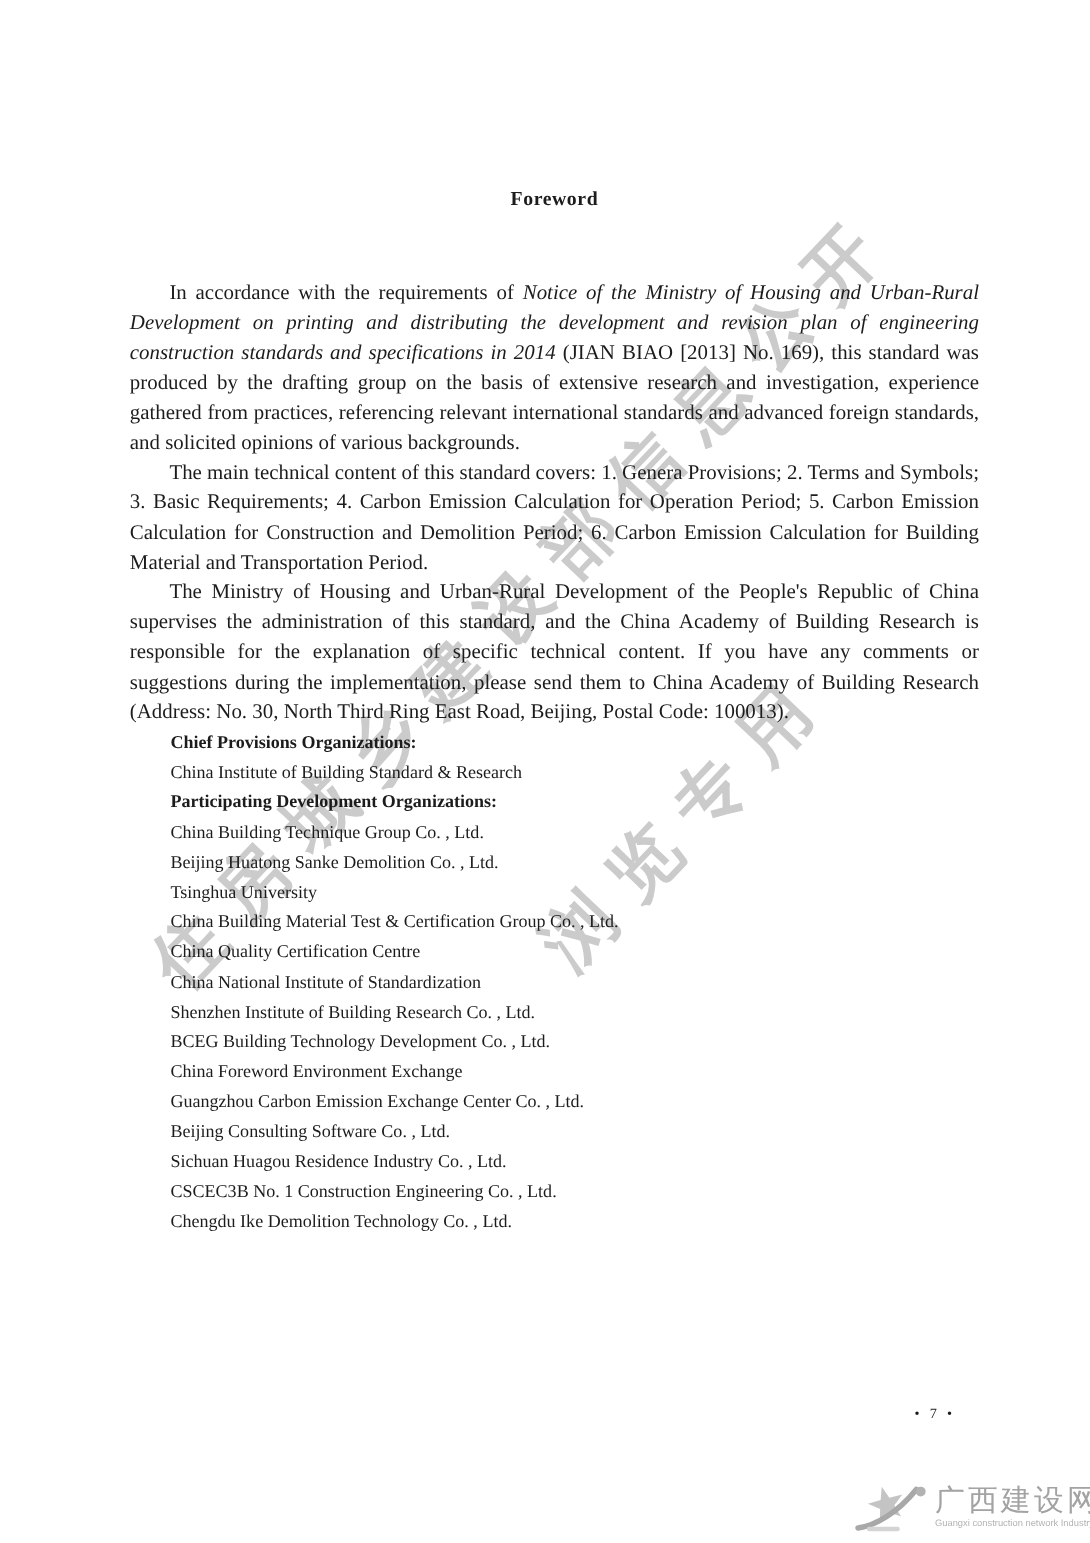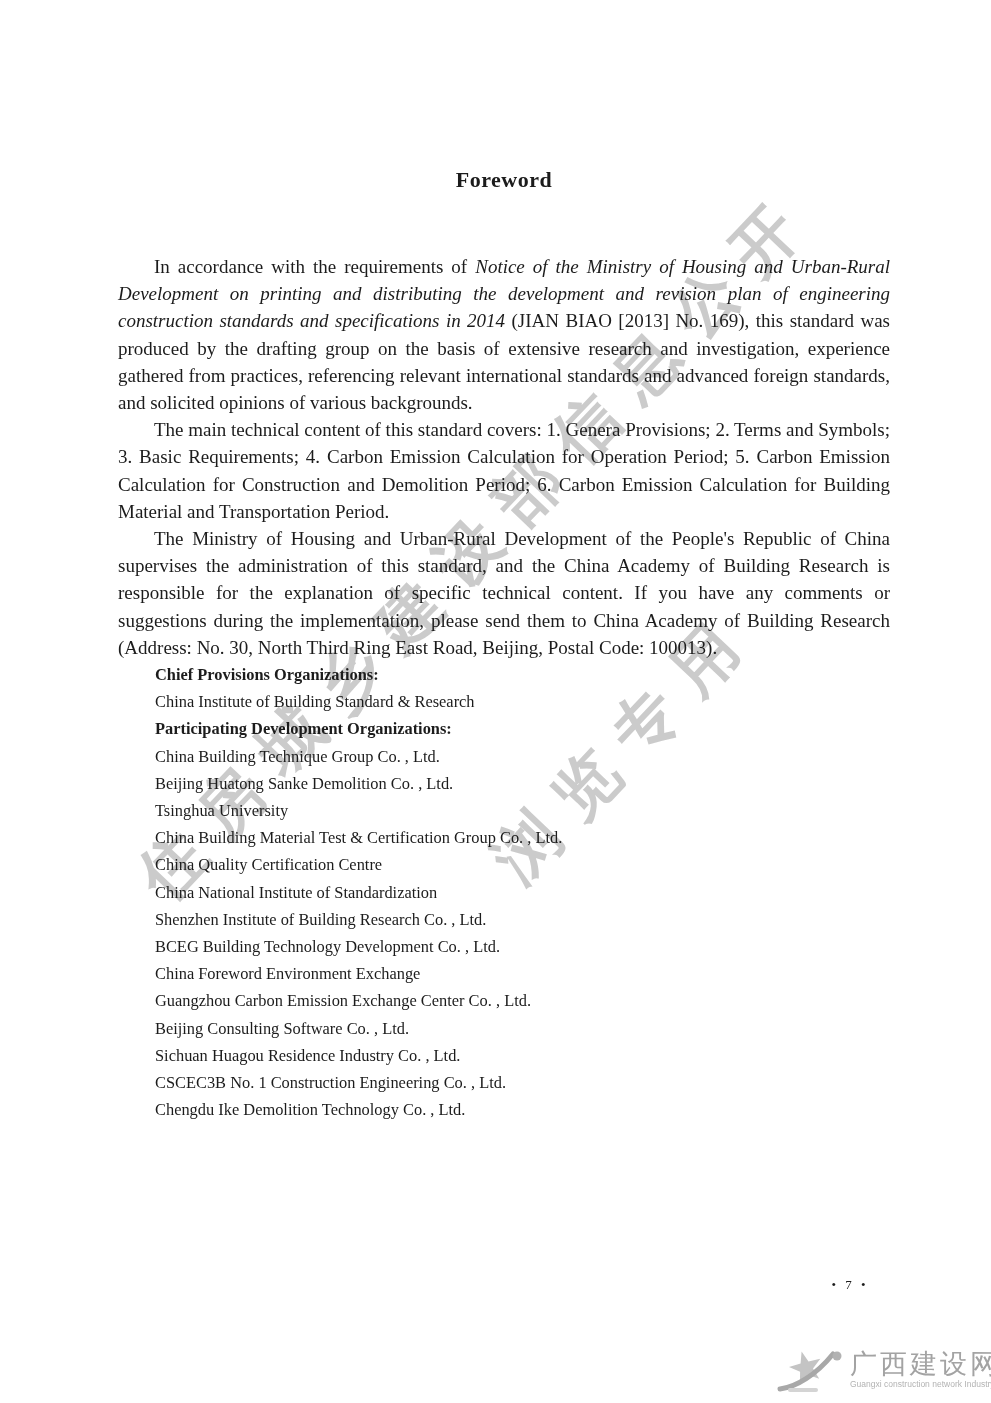--- a/index.html
+++ b/index.html
@@ -41,7 +41,7 @@
   }
   .title {
     margin: 0 0 61px 0;
-    font-size: 22px;
+    font-size: 18px;
     line-height: 24px;
     font-weight: bold;
     text-align: center;

